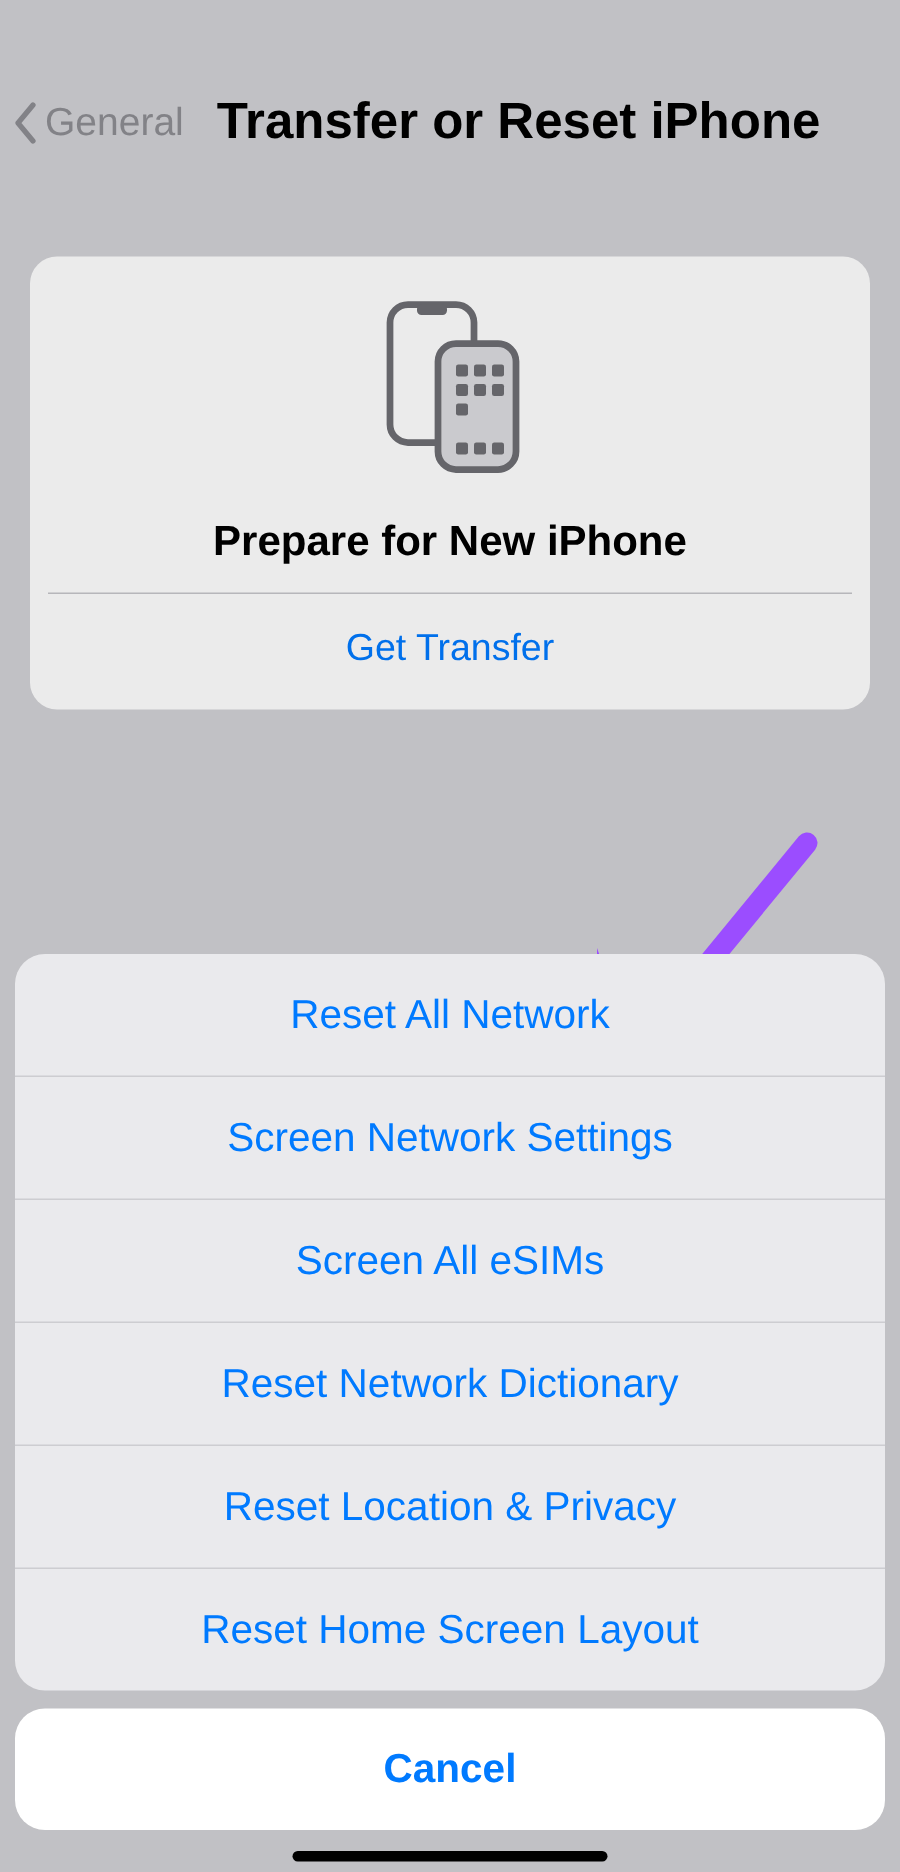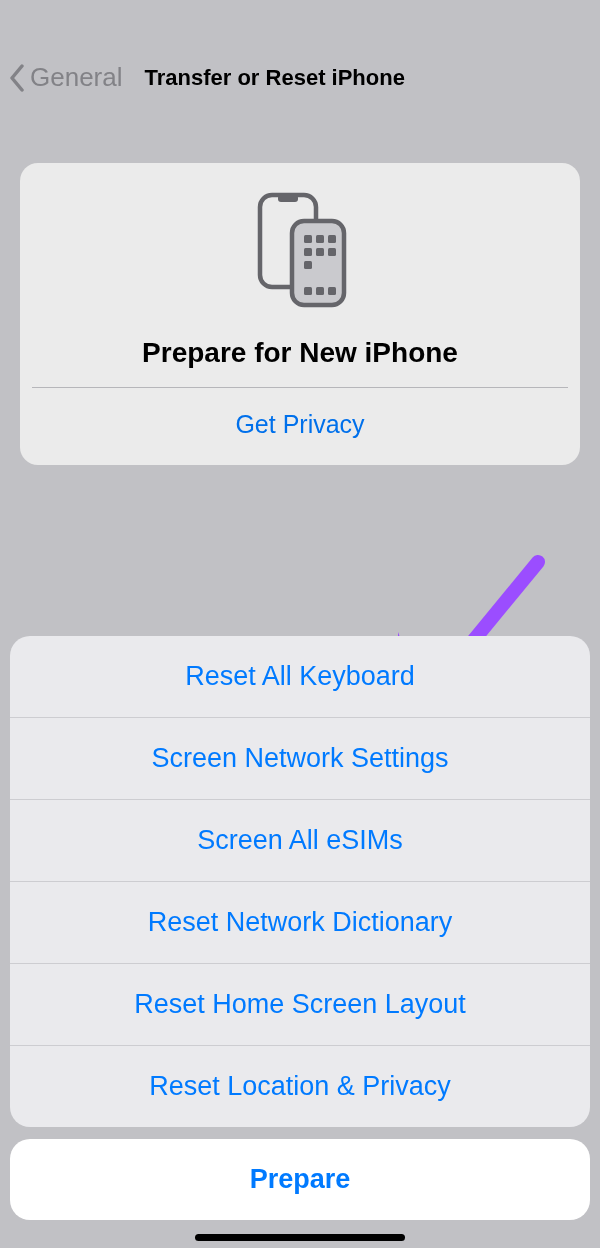--- a/index.html
+++ b/index.html
@@ -42,7 +42,7 @@
   }
 
   .nav-title {
-    font-size: 22px;
+    font-size: 34px;
     font-weight: 600;
     color: #000;
   }

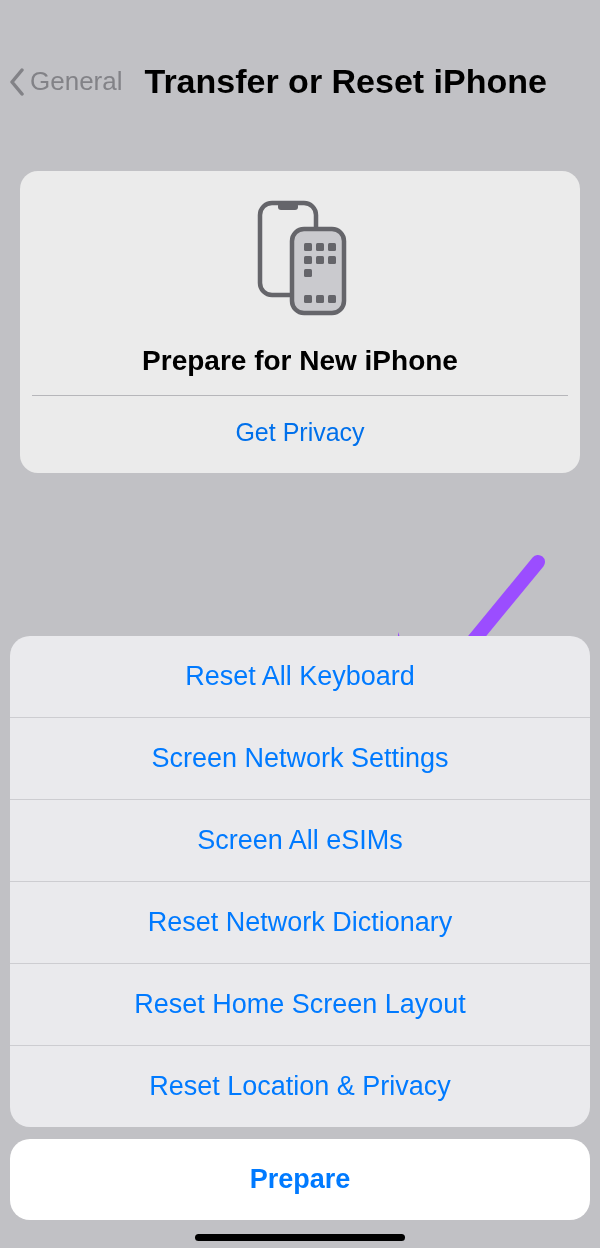--- a/index.html
+++ b/index.html
@@ -197,7 +197,7 @@
   </div>
   <div class="card-title">Prepare for New iPhone</div>
   <div class="card-divider"></div>
-  <div class="card-action">Get Privacy</div>
+  <div class="card-action">Get Transfer</div>
 </div>
 
 <div class="dim"></div>

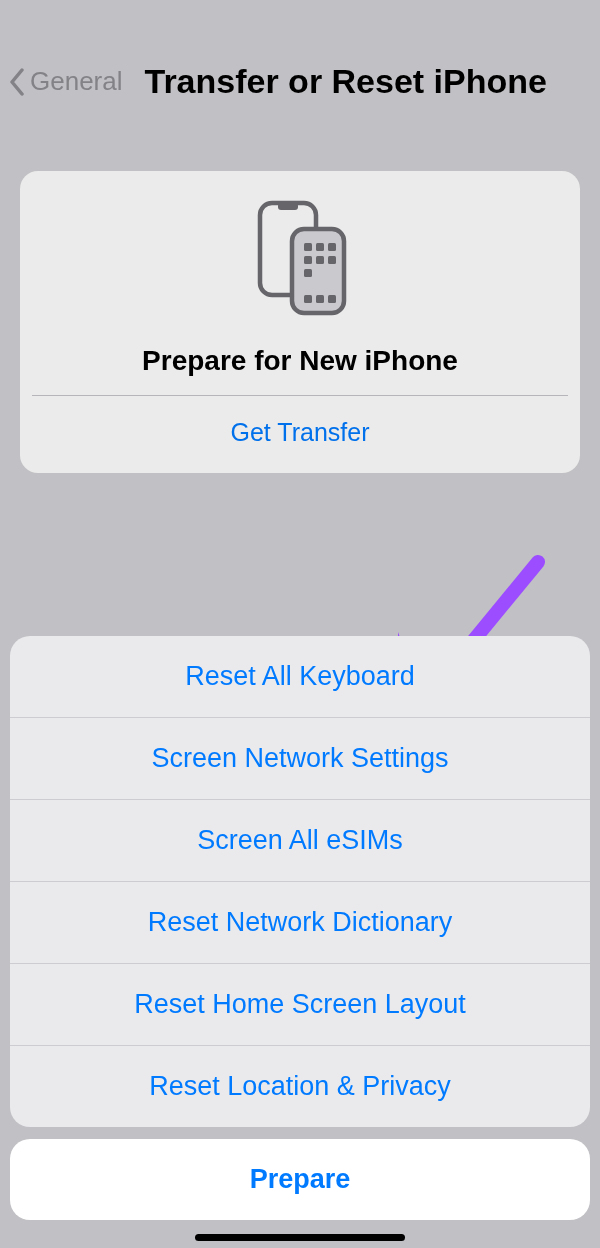--- a/index.html
+++ b/index.html
@@ -215,7 +215,7 @@
 
 <div class="sheet-wrap">
   <div class="sheet">
-    <div class="sheet-item">Reset All Keyboard</div>
+    <div class="sheet-item">Reset All Network</div>
     <div class="sheet-item">Screen Network Settings</div>
     <div class="sheet-item">Screen All eSIMs</div>
     <div class="sheet-item">Reset Network Dictionary</div>

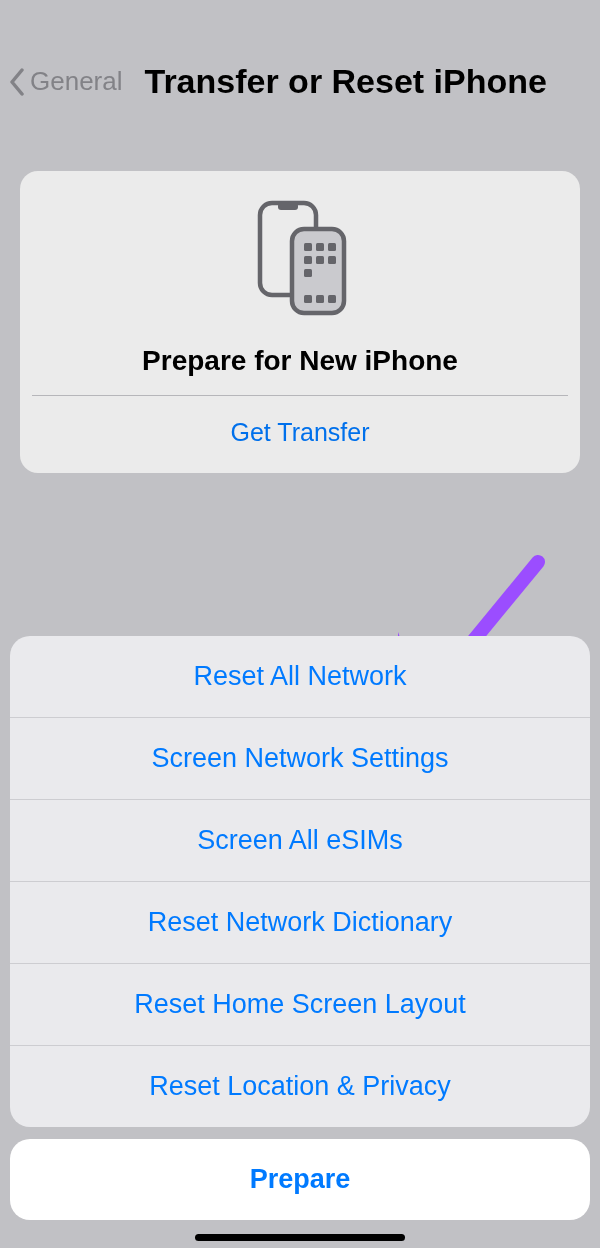--- a/index.html
+++ b/index.html
@@ -219,8 +219,8 @@
     <div class="sheet-item">Screen Network Settings</div>
     <div class="sheet-item">Screen All eSIMs</div>
     <div class="sheet-item">Reset Network Dictionary</div>
+    <div class="sheet-item">Reset Location &amp; Privacy</div>
     <div class="sheet-item">Reset Home Screen Layout</div>
-    <div class="sheet-item">Reset Location &amp; Privacy</div>
   </div>
   <div class="cancel-btn">Prepare</div>
 </div>

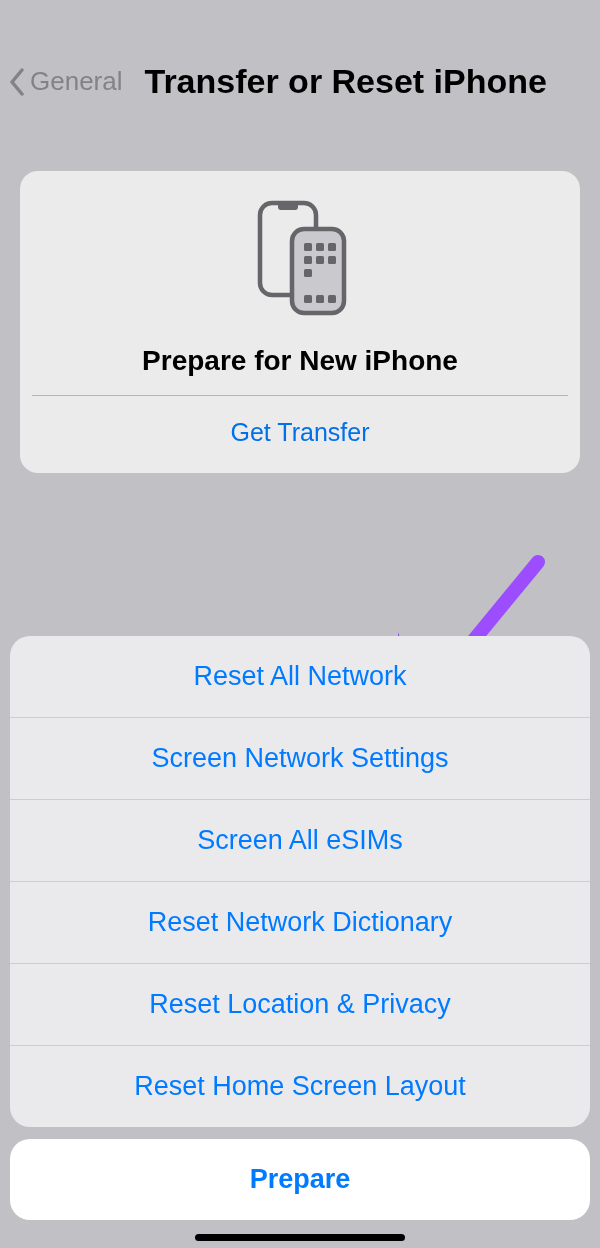--- a/index.html
+++ b/index.html
@@ -222,7 +222,7 @@
     <div class="sheet-item">Reset Location &amp; Privacy</div>
     <div class="sheet-item">Reset Home Screen Layout</div>
   </div>
-  <div class="cancel-btn">Prepare</div>
+  <div class="cancel-btn">Cancel</div>
 </div>
 
 <div class="home-indicator"></div>

